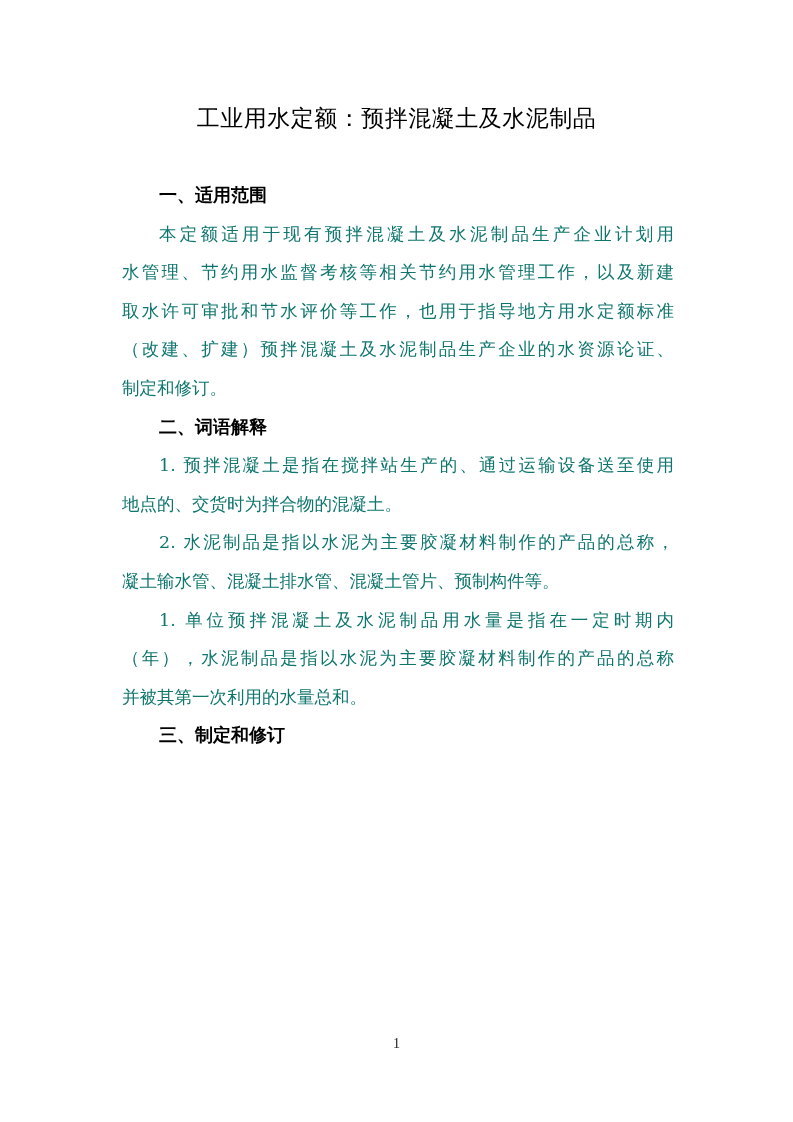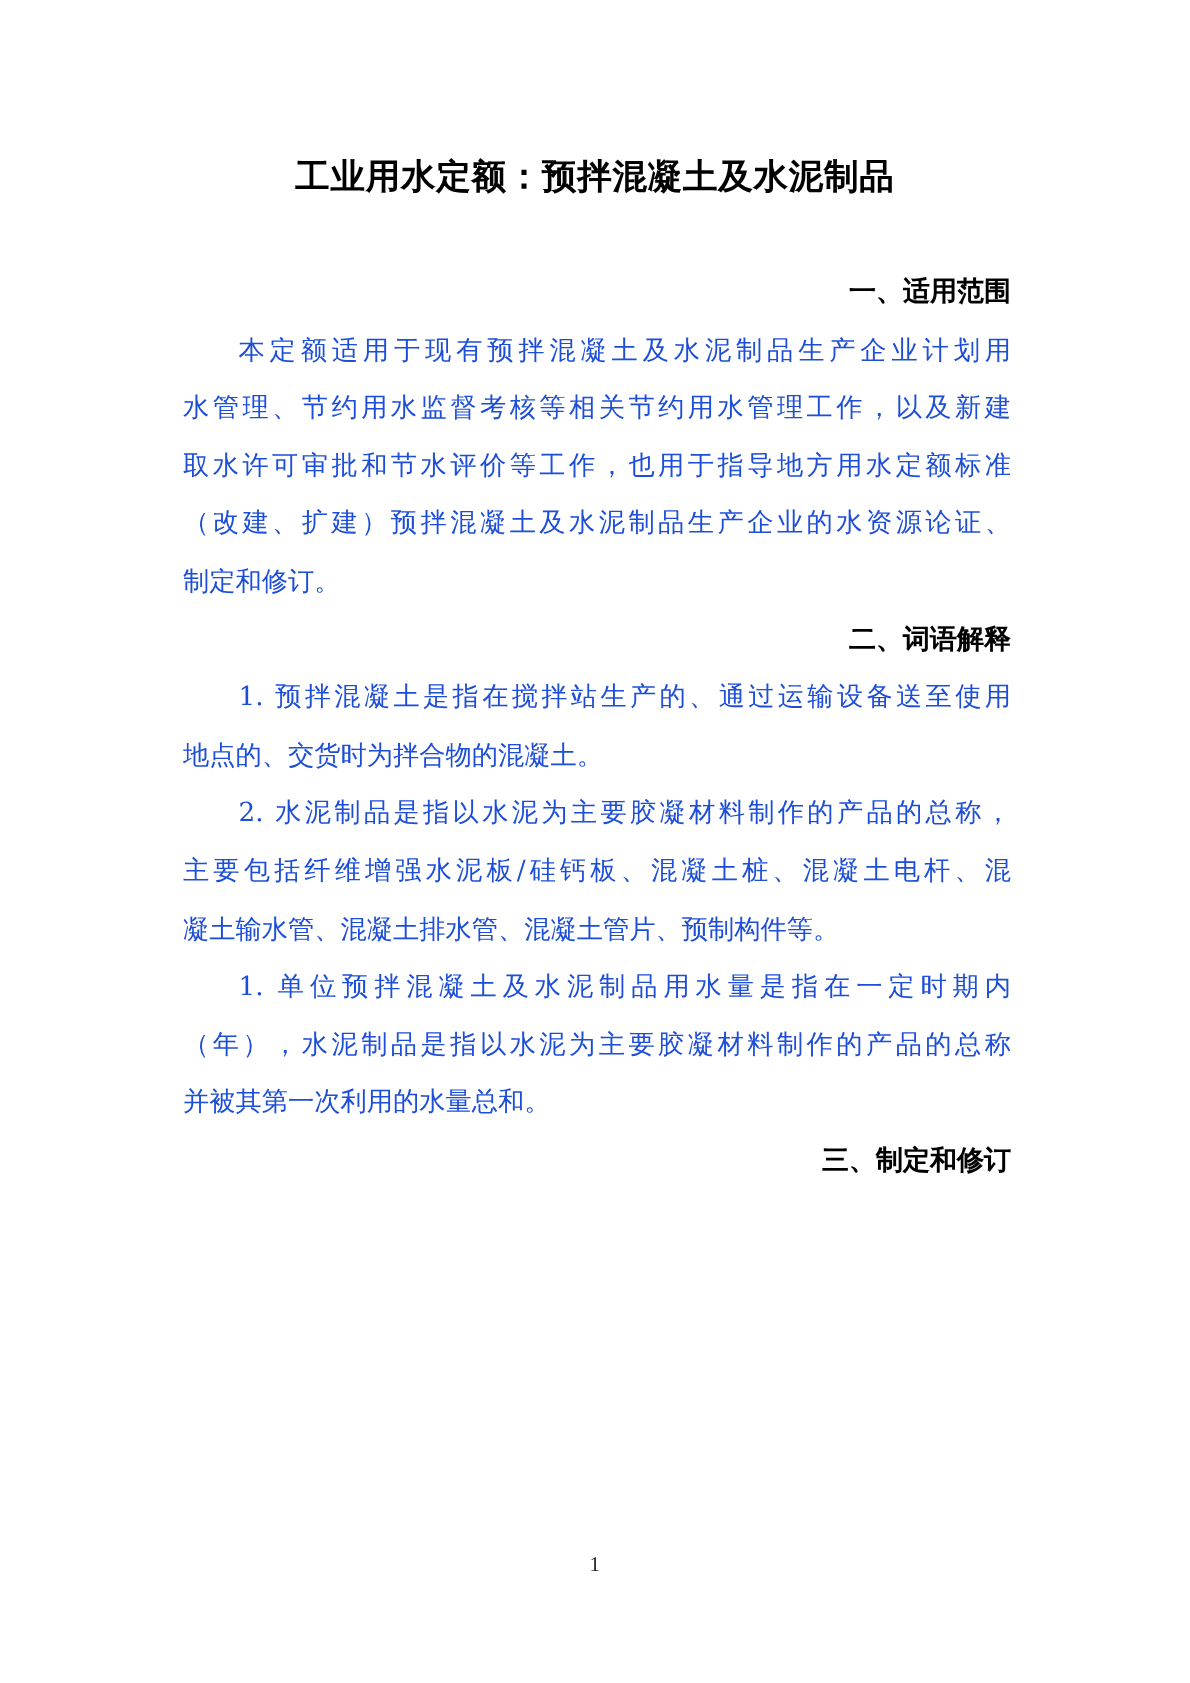--- a/index.html
+++ b/index.html
@@ -28,7 +28,7 @@
       top: 98px;
       text-align: center;
       font-family: "DejaVu Sans", "Liberation Sans", sans-serif;
-      font-weight: bold;
+      font-weight: normal;
       font-size: 23px;
       letter-spacing: 0.5px;
       line-height: 40px;

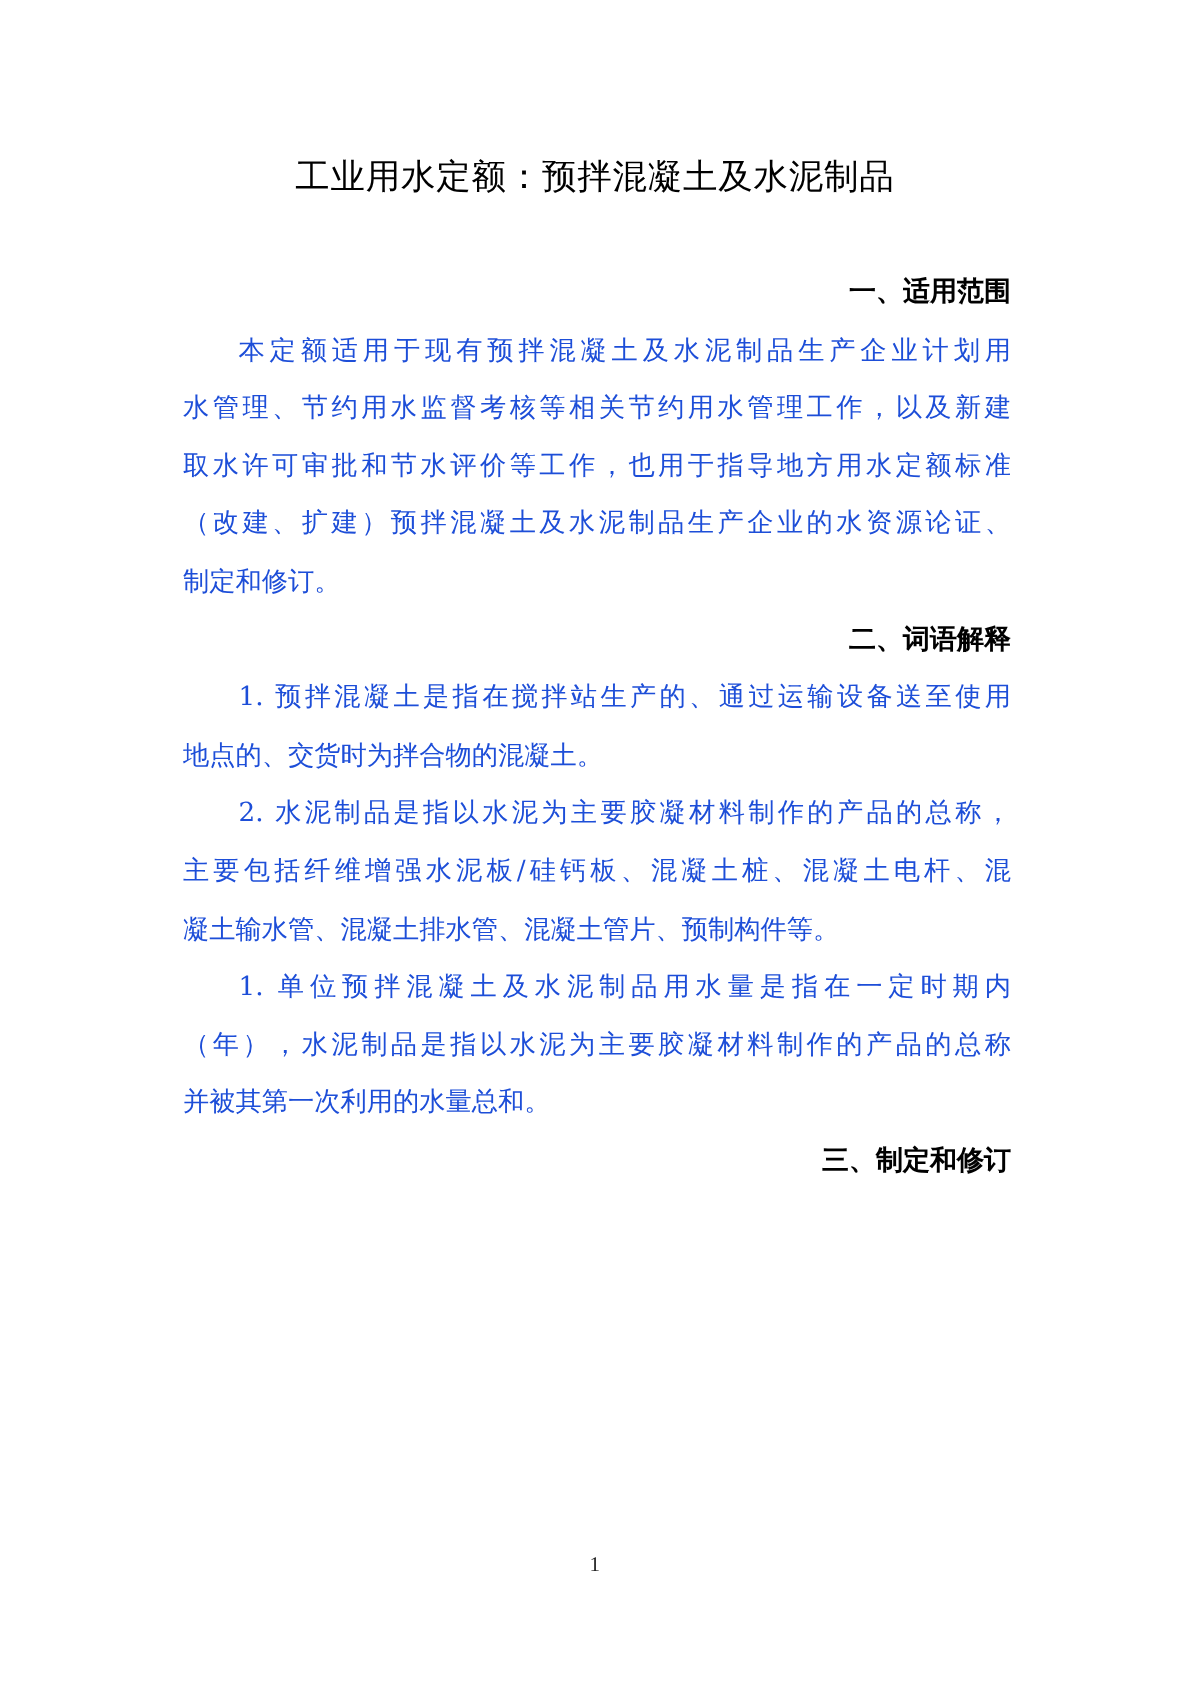--- a/index.html
+++ b/index.html
@@ -49,7 +49,6 @@
       padding-left: 37px;
       color: #000;
       white-space: nowrap;
-      text-align: right;
     }
     .line {
       display: block;

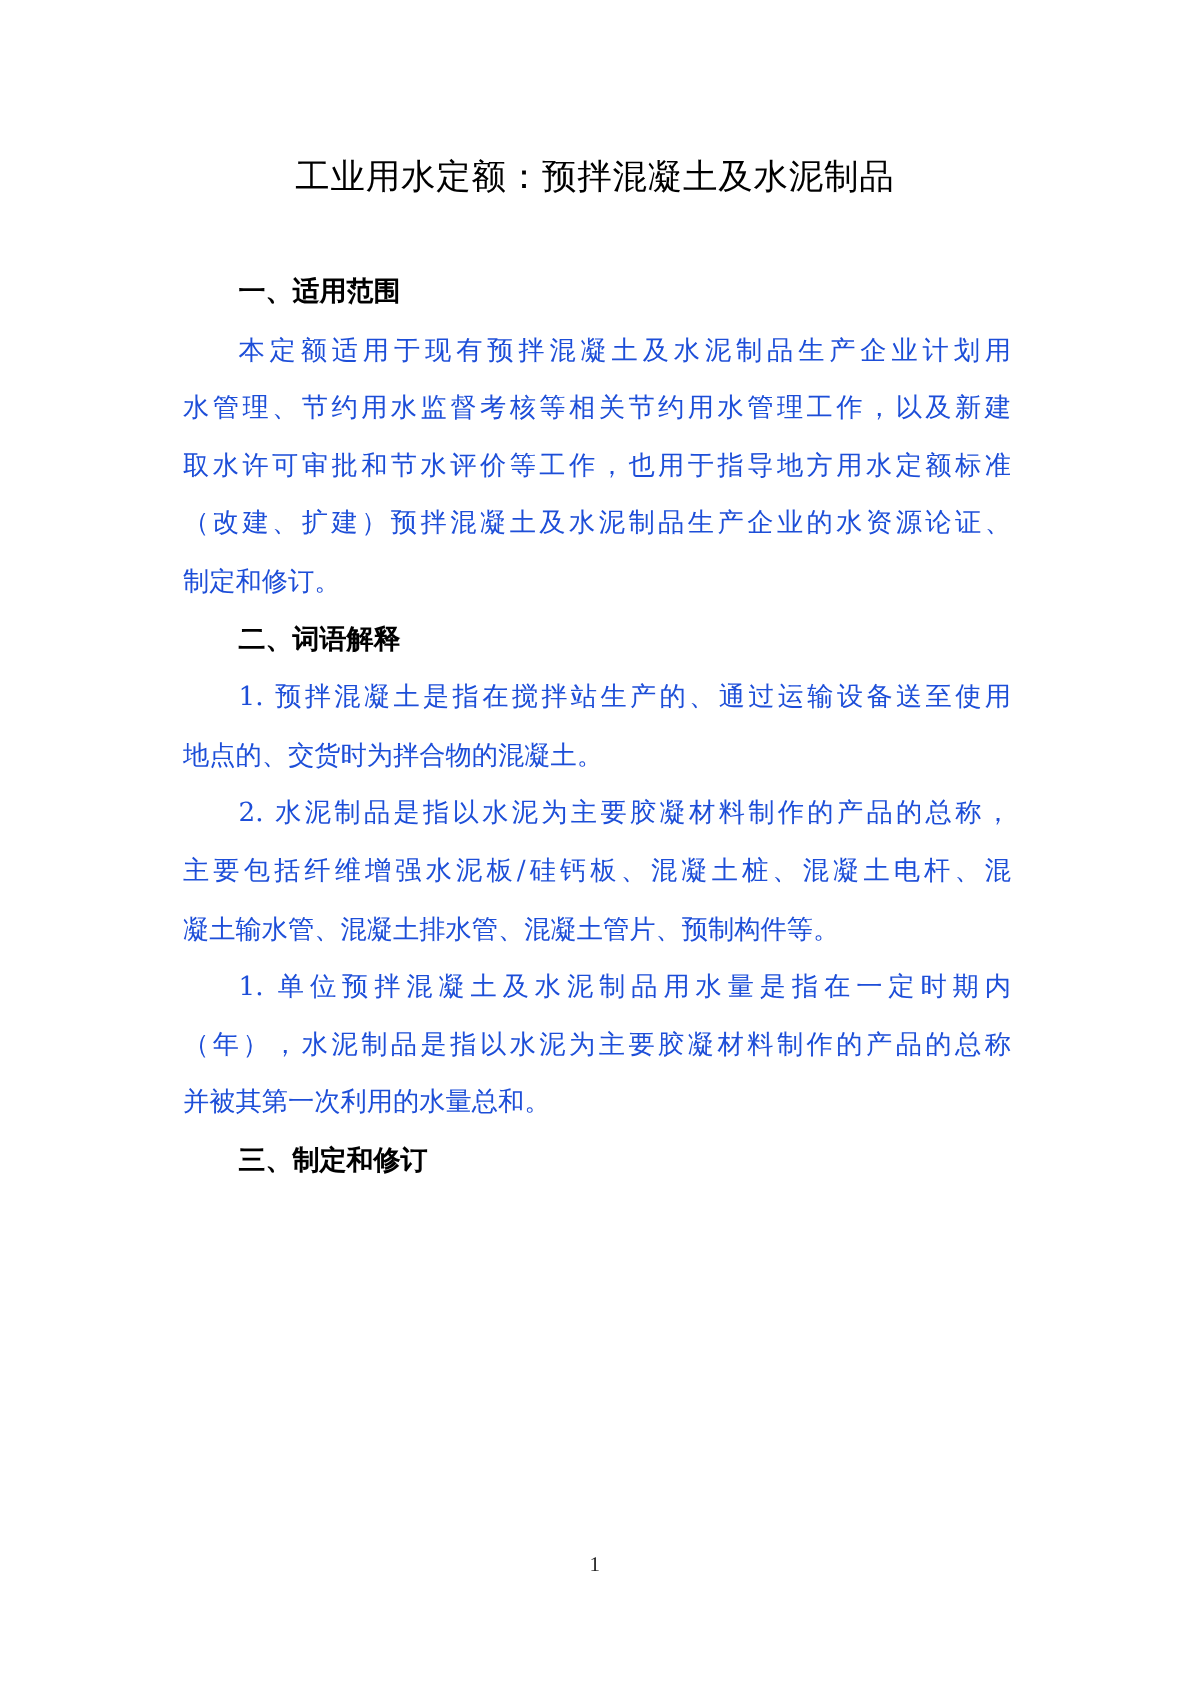--- a/index.html
+++ b/index.html
@@ -58,7 +58,7 @@
       height: 38.6px;
       line-height: 38.6px;
       font-size: 17.5px;
-      color: #1d4ed8;
+      color: #0f766e;
       overflow: hidden;
     }
     .line.first { padding-left: 37px; }

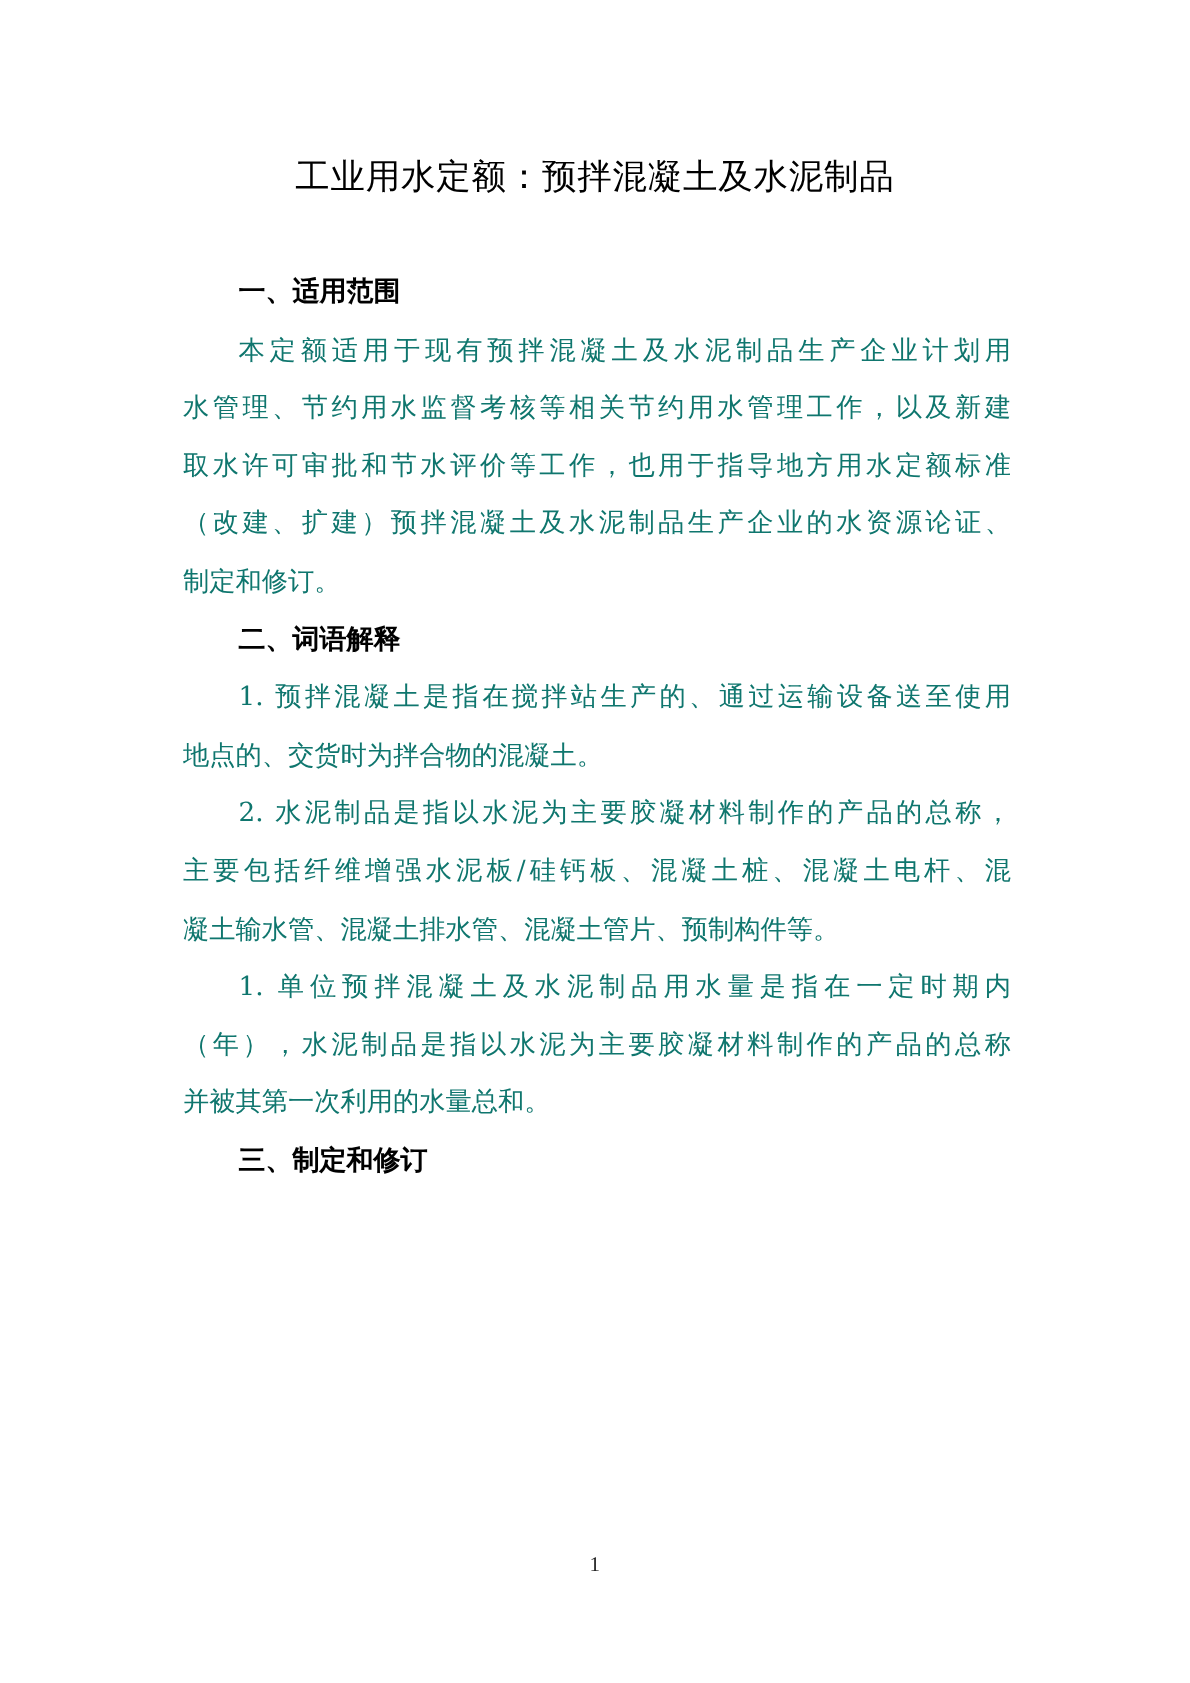--- a/index.html
+++ b/index.html
@@ -99,7 +99,6 @@
     </div>
     <div>
       <span class="line first">2. 水泥制品是指以水泥为主要胶凝材料制作的产品的总称，</span>
-      <span class="line">主要包括纤维增强水泥板/硅钙板、混凝土桩、混凝土电杆、混</span>
       <span class="line last">凝土输水管、混凝土排水管、混凝土管片、预制构件等。</span>
     </div>
     <div>

